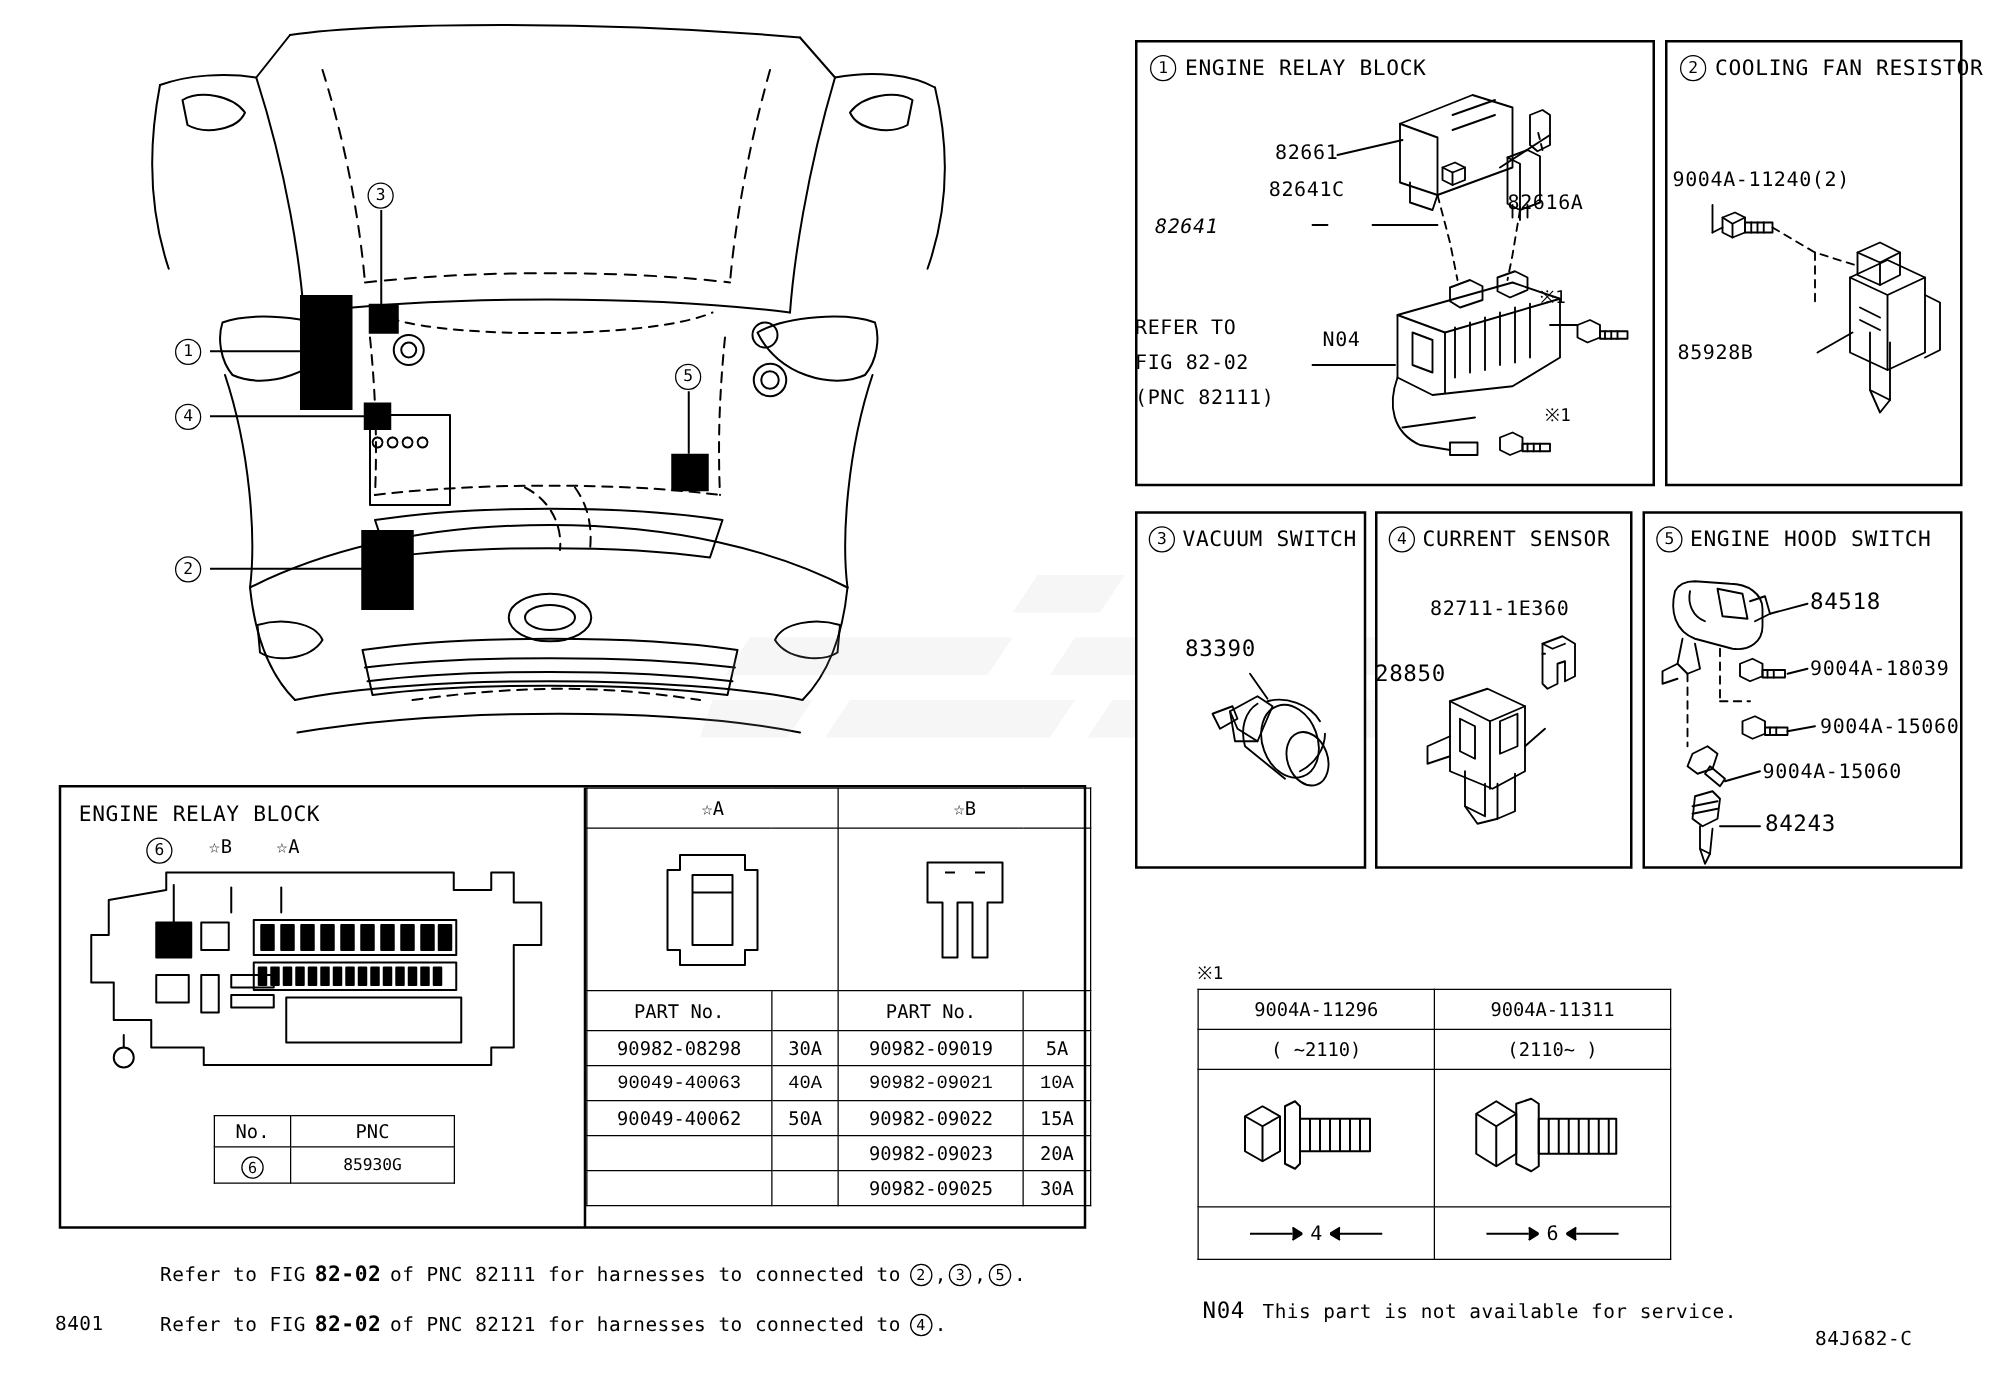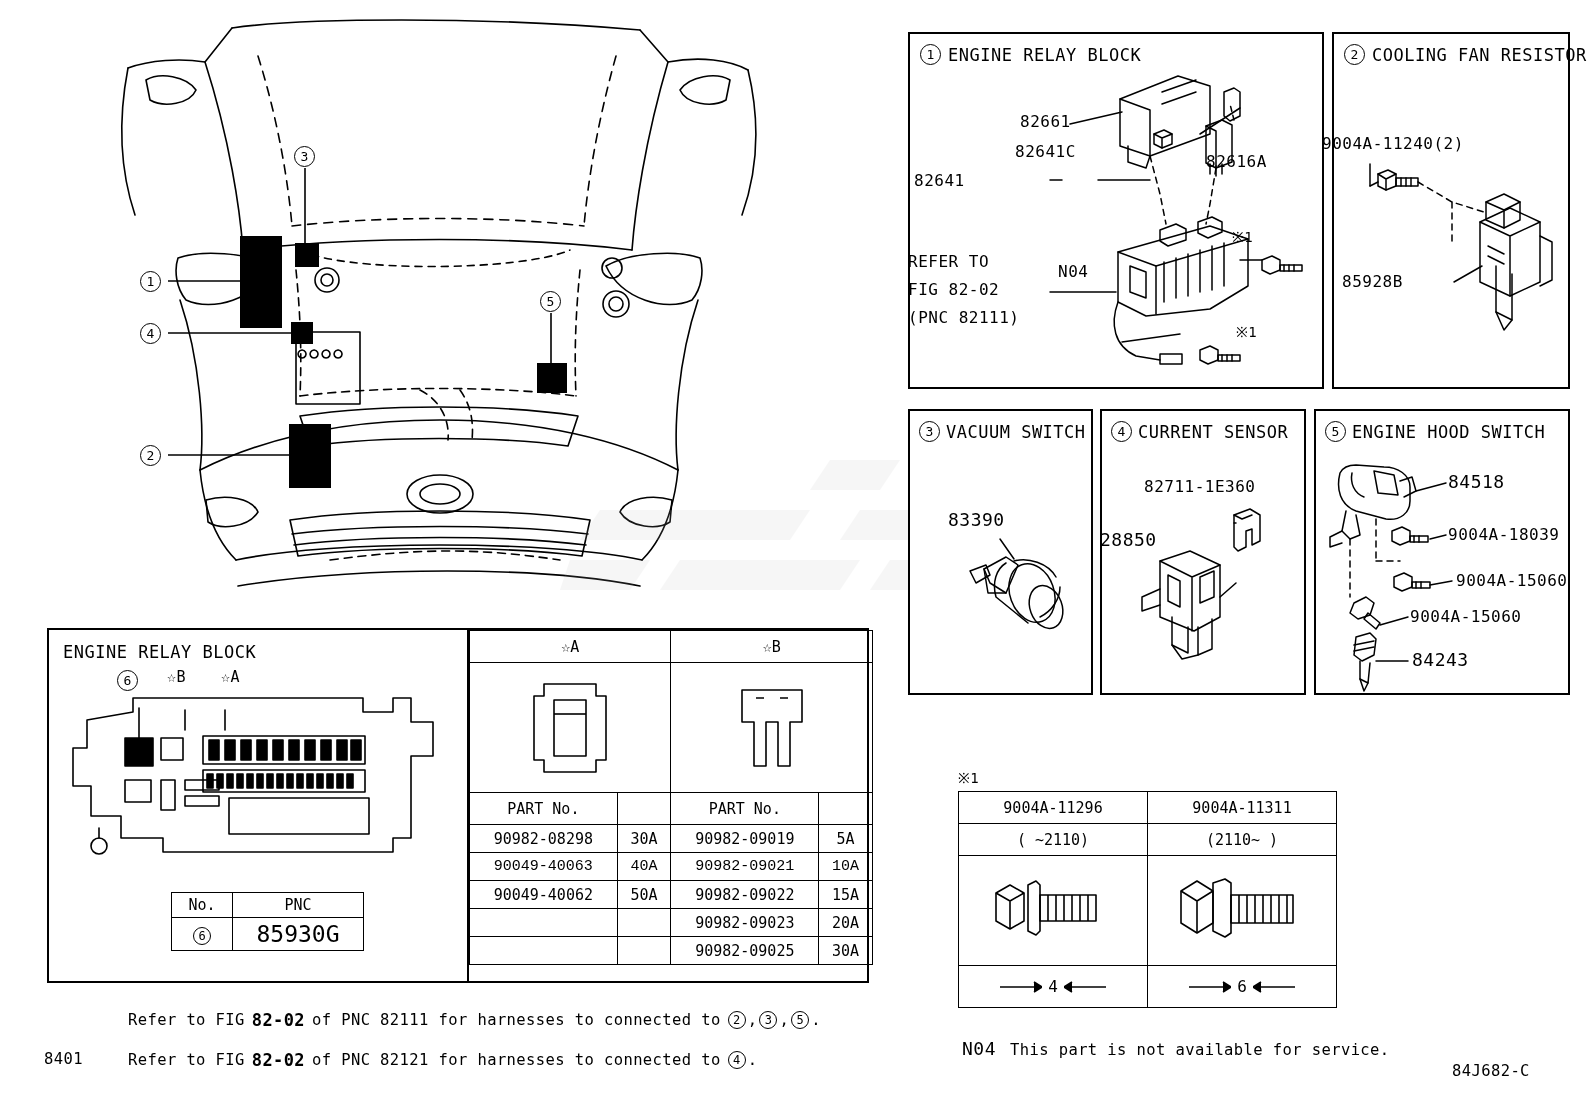--- a/index.html
+++ b/index.html
@@ -320,7 +320,7 @@
     </g>
   </svg>
 
-  <div class="abs lbl" style="left:-12px; top:100px;">9004A-11240(2)</div>
+  <div class="abs lbl" style="left:-12px; top:100px;padding-left:16px;">9004A-11240(2)</div>
   <div class="abs lbl" style="left:8px; top:238px;">85928B</div>
 </div>
 

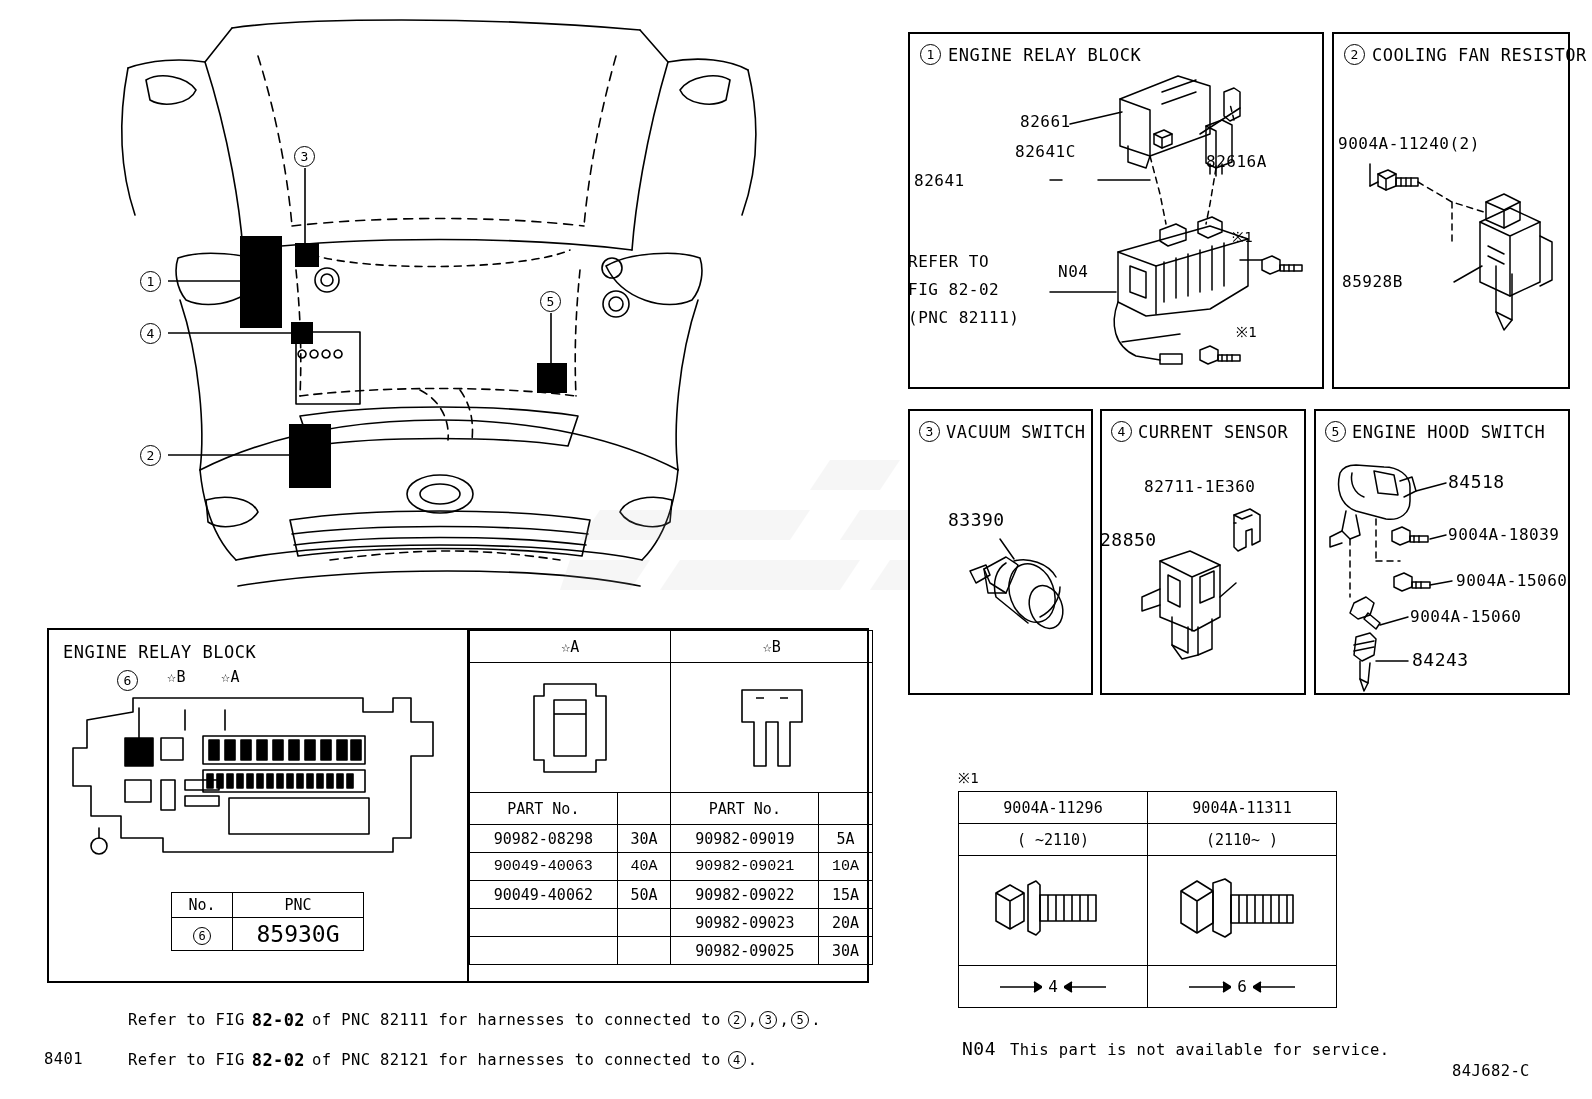--- a/index.html
+++ b/index.html
@@ -278,7 +278,7 @@
 
   <div class="abs lbl" style="left:110px; top:78px;">82661</div>
   <div class="abs lbl" style="left:296px; top:118px;">82616A</div>
-  <div class="abs lbl" style="left:4px; top:137px;">82641</div>
+  <div class="abs lbl" style="left:14px; top:137px;font-style:italic;">82641</div>
   <div class="abs lbl" style="left:105px; top:108px;text-align:right;">82641C</div>
   <div class="abs lbl lbl-sm" style="left:322px; top:193px;">※1</div>
   <div class="abs lbl lbl-sm" style="left:326px; top:288px;">※1</div>

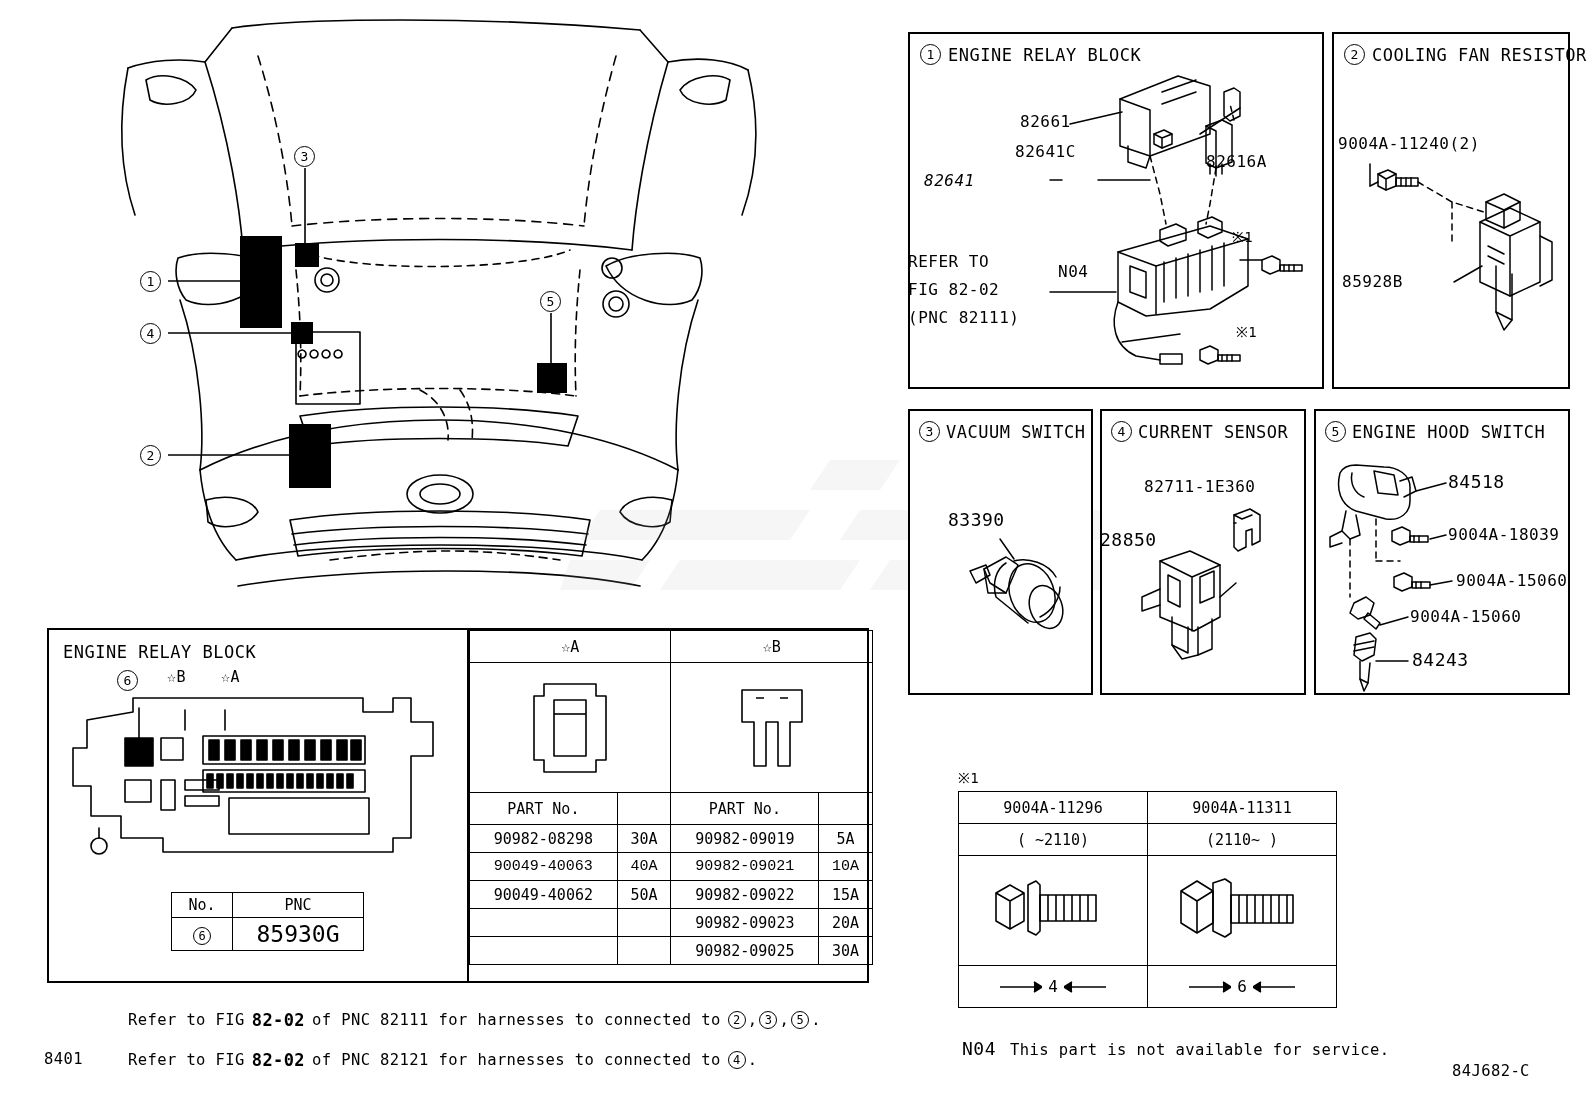--- a/index.html
+++ b/index.html
@@ -501,7 +501,7 @@
       <td>
         <span class="circnum-sm">6</span>
       </td>
-      <td style="font-size:23px;">85930G</td>
+      <td style="font-size:13px;">85930G</td>
     </tr>
   </tbody>
     </table>

